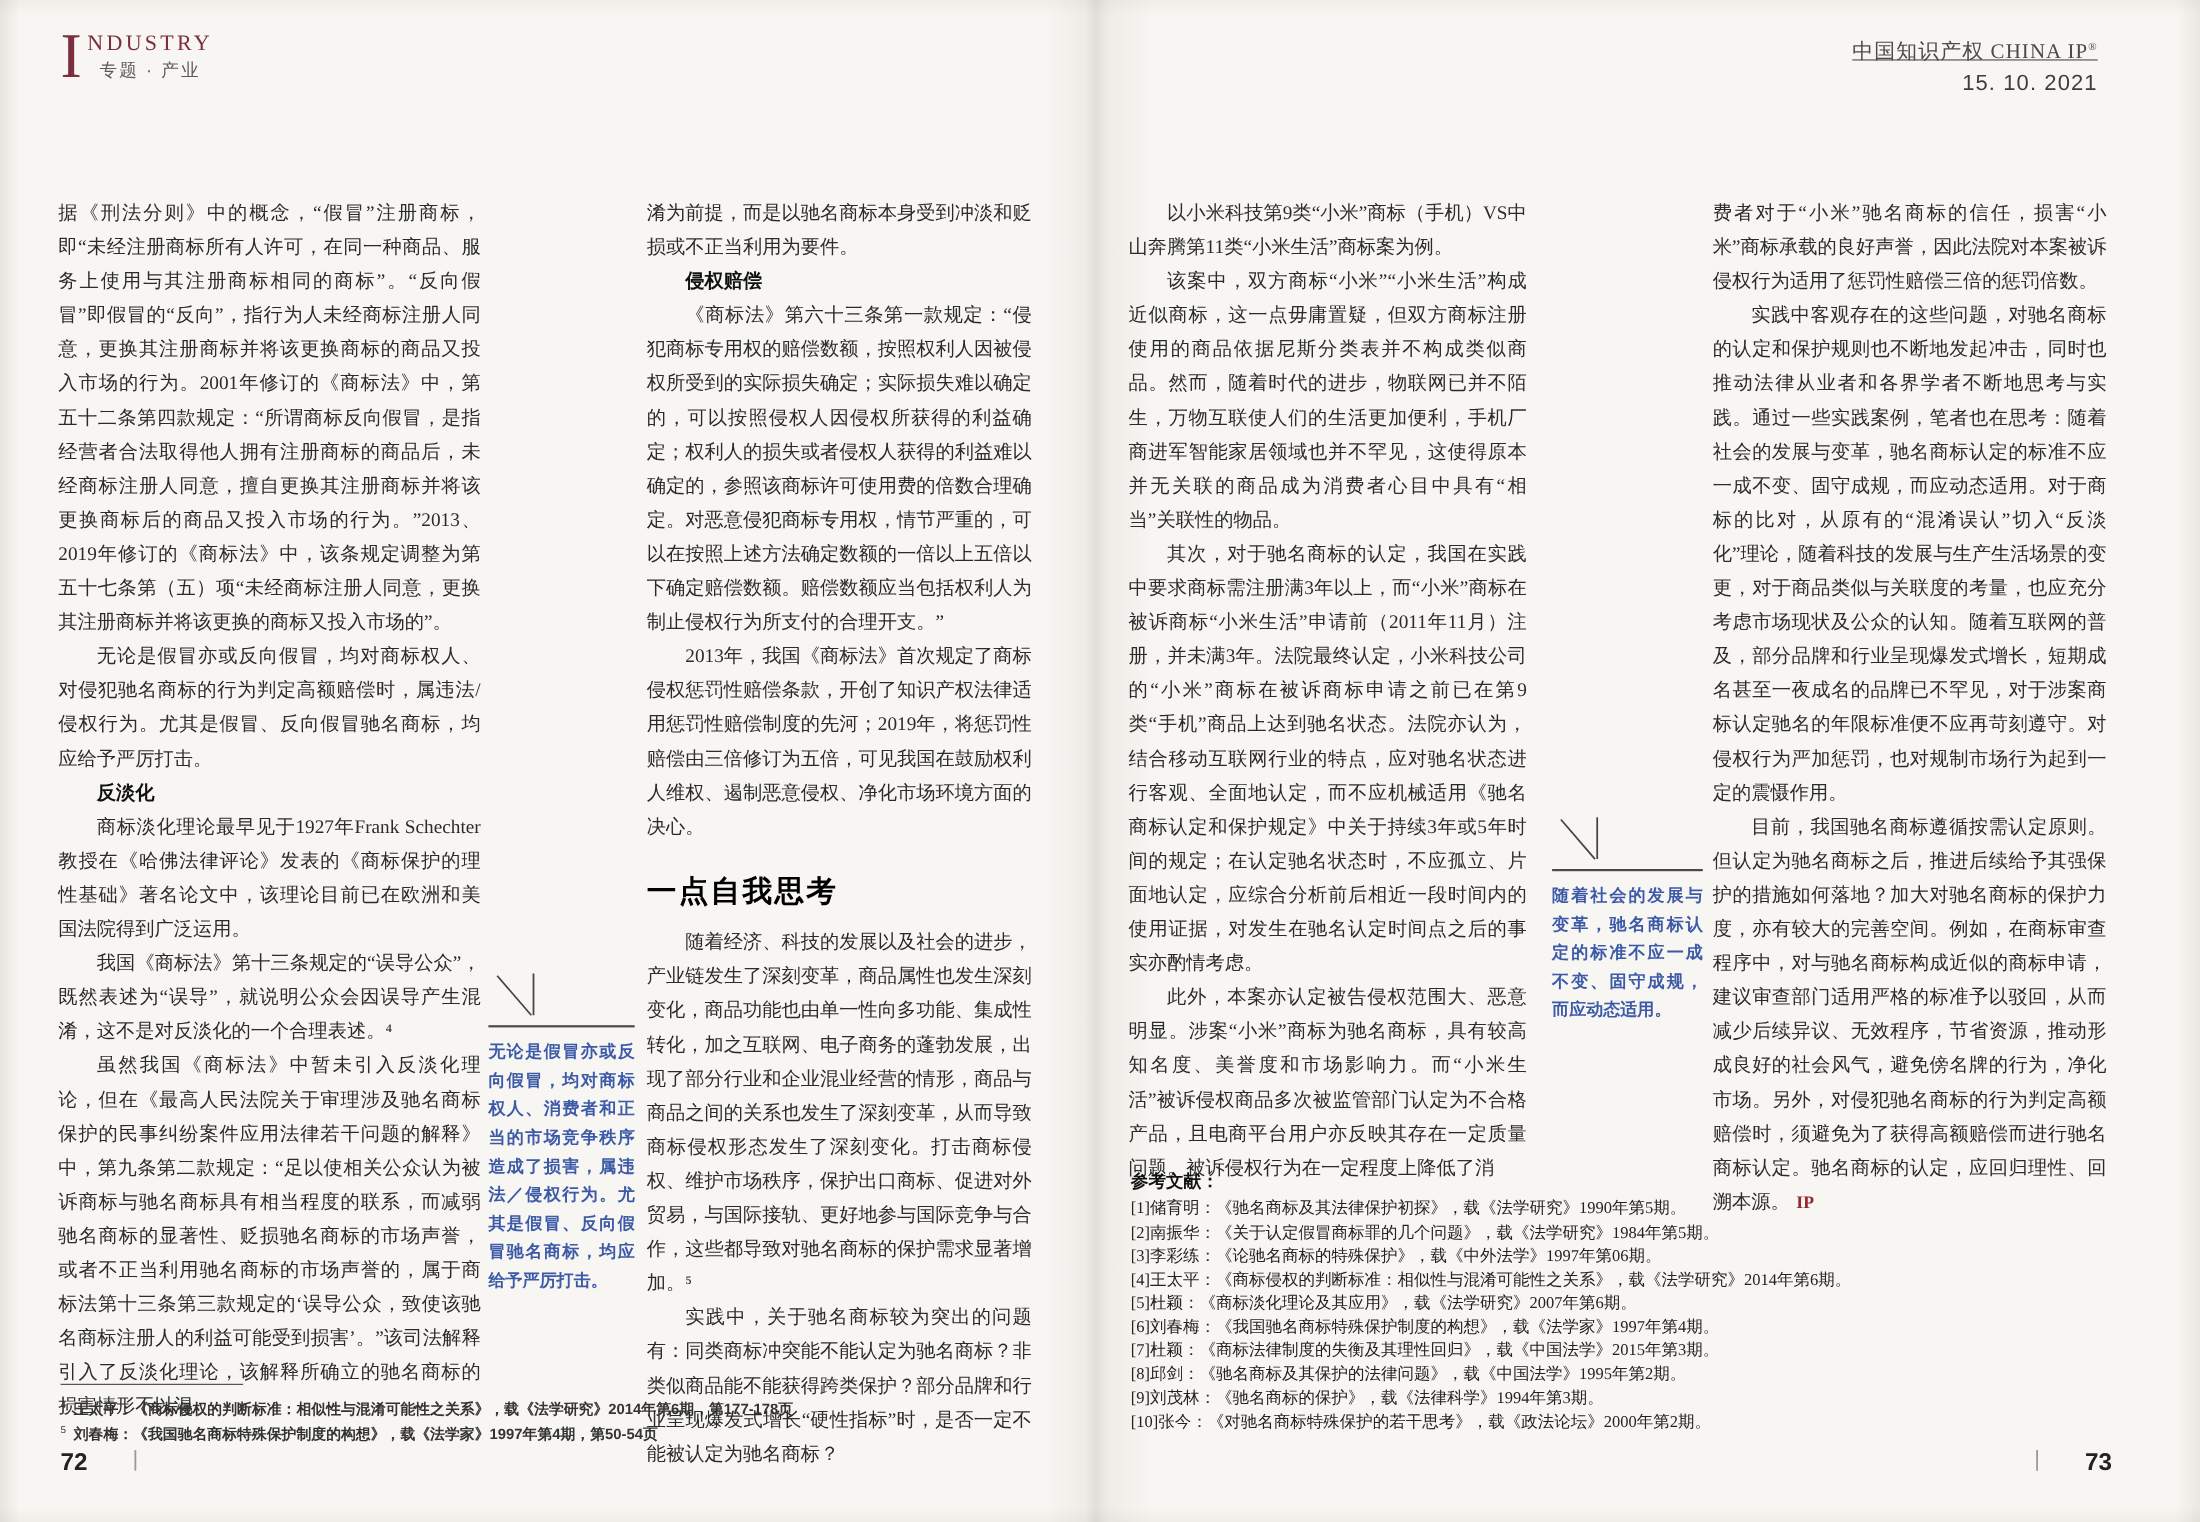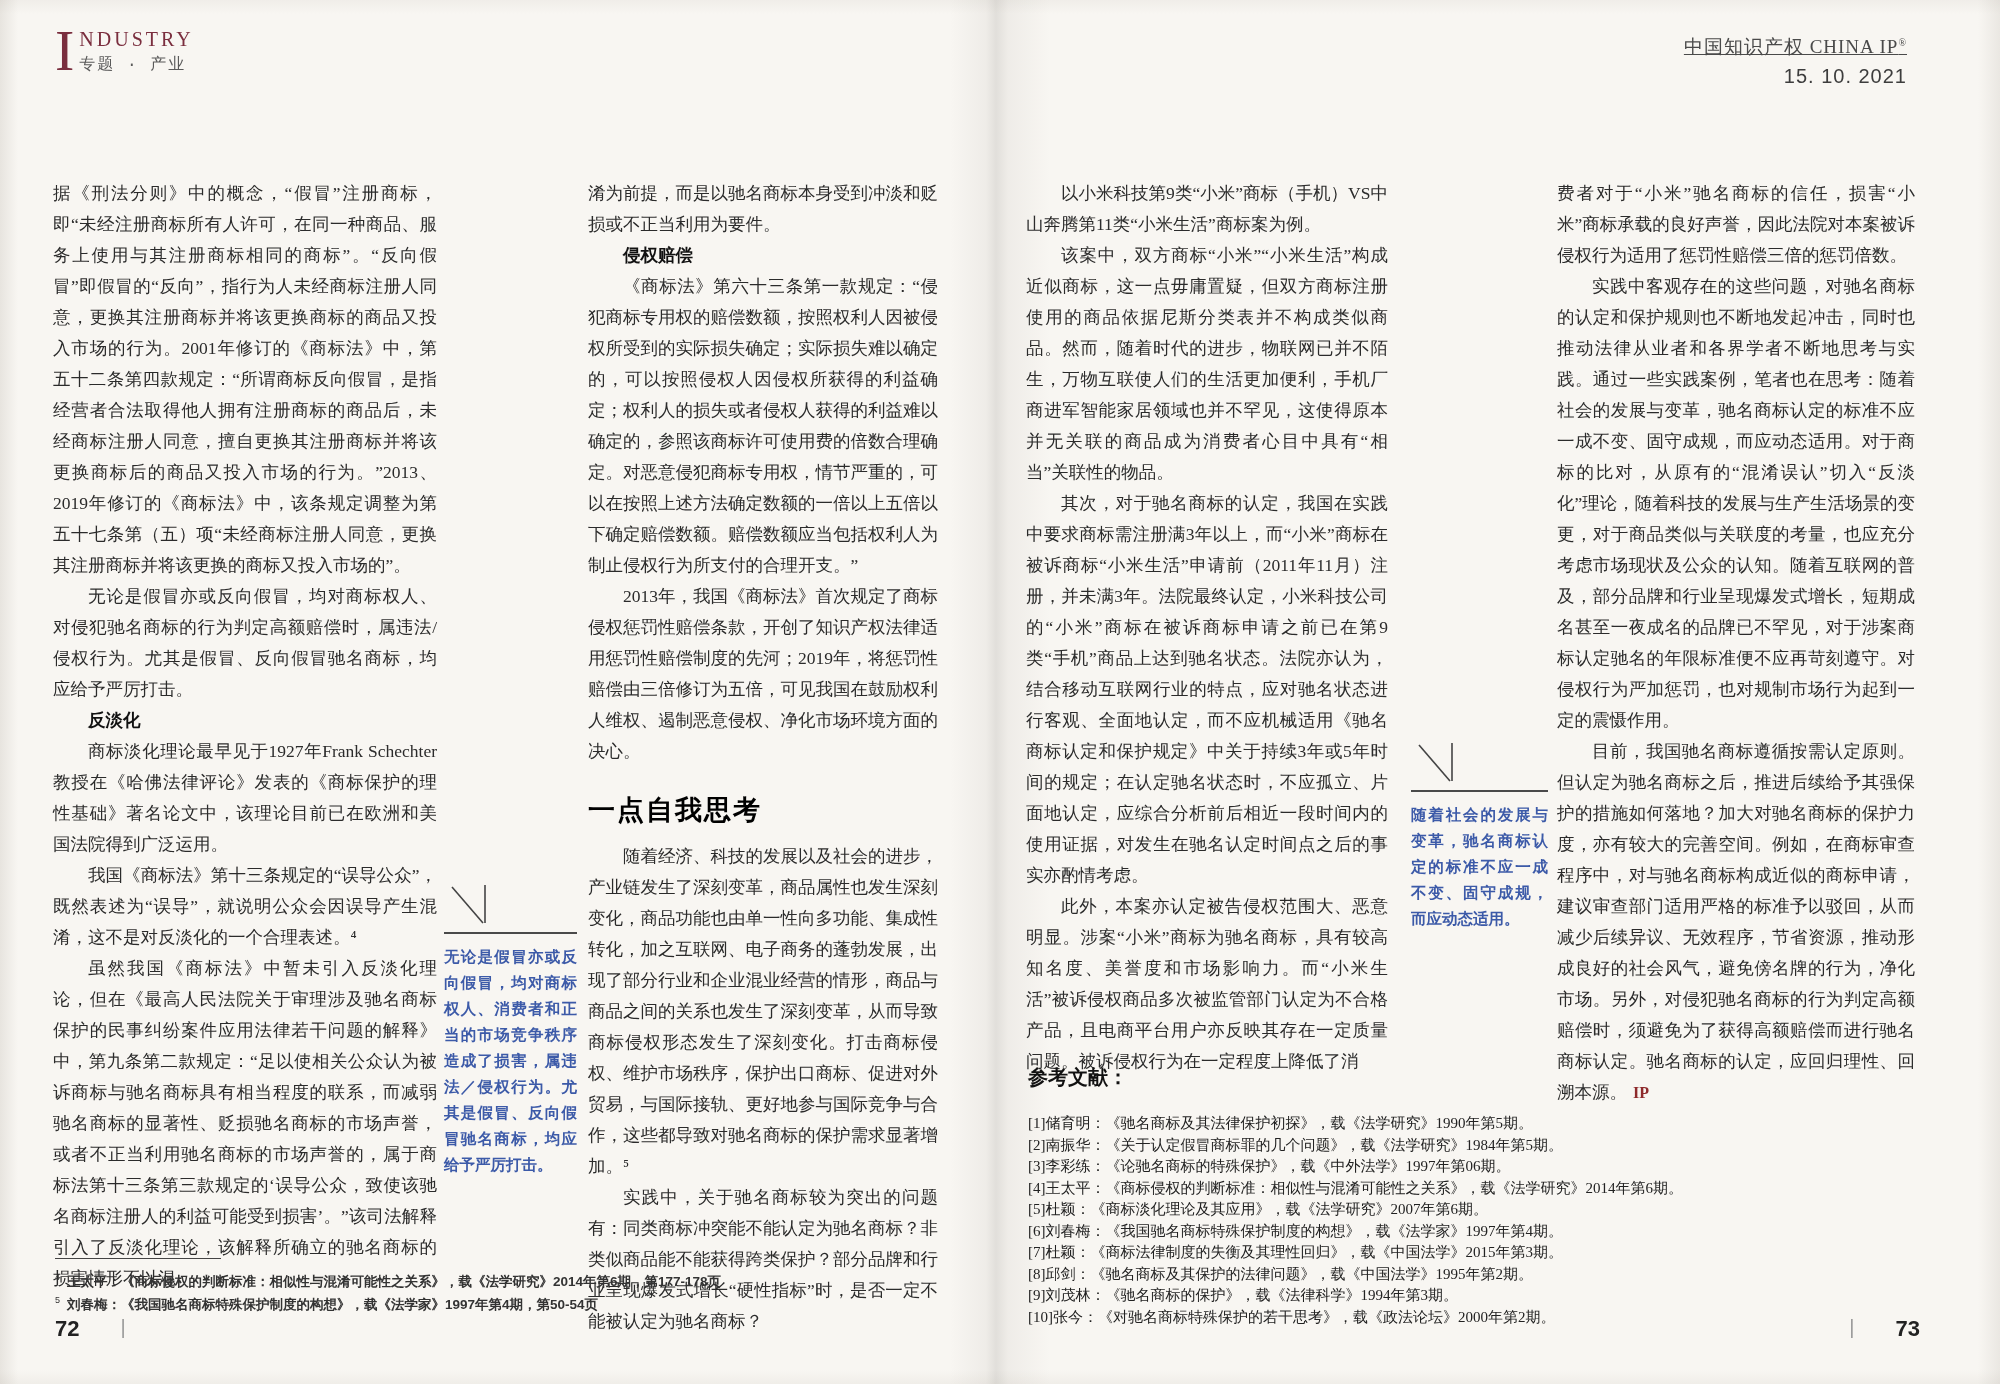--- a/index.html
+++ b/index.html
@@ -17,7 +17,7 @@
   .hdr-I{font-family:"Liberation Serif",serif;color:#7a2e3e;font-size:58px;line-height:50px;}
   .hdr-stack{margin-left:5px;}
   .hdr-industry{font-family:"Liberation Serif",serif;color:#7a2e3e;font-size:20px;letter-spacing:3px;line-height:22px;margin-top:2px;}
-  .hdr-sub{font-family:Liberation Mono, monospace;color:#5a5a5a;font-size:16px;letter-spacing:2px;margin-top:4px;}
+  .hdr-sub{font-family:Liberation Sans, sans-serif;color:#5a5a5a;font-size:16px;letter-spacing:2px;margin-top:4px;text-align:center;}
   .hdr-right{position:absolute;right:93px;top:34px;text-align:right;}
   .hdr-brand{font-family:"Liberation Serif",serif;font-size:19px;color:#4a4a4a;letter-spacing:1px;text-decoration:underline;}
   .hdr-brand sup{font-size:10px;}

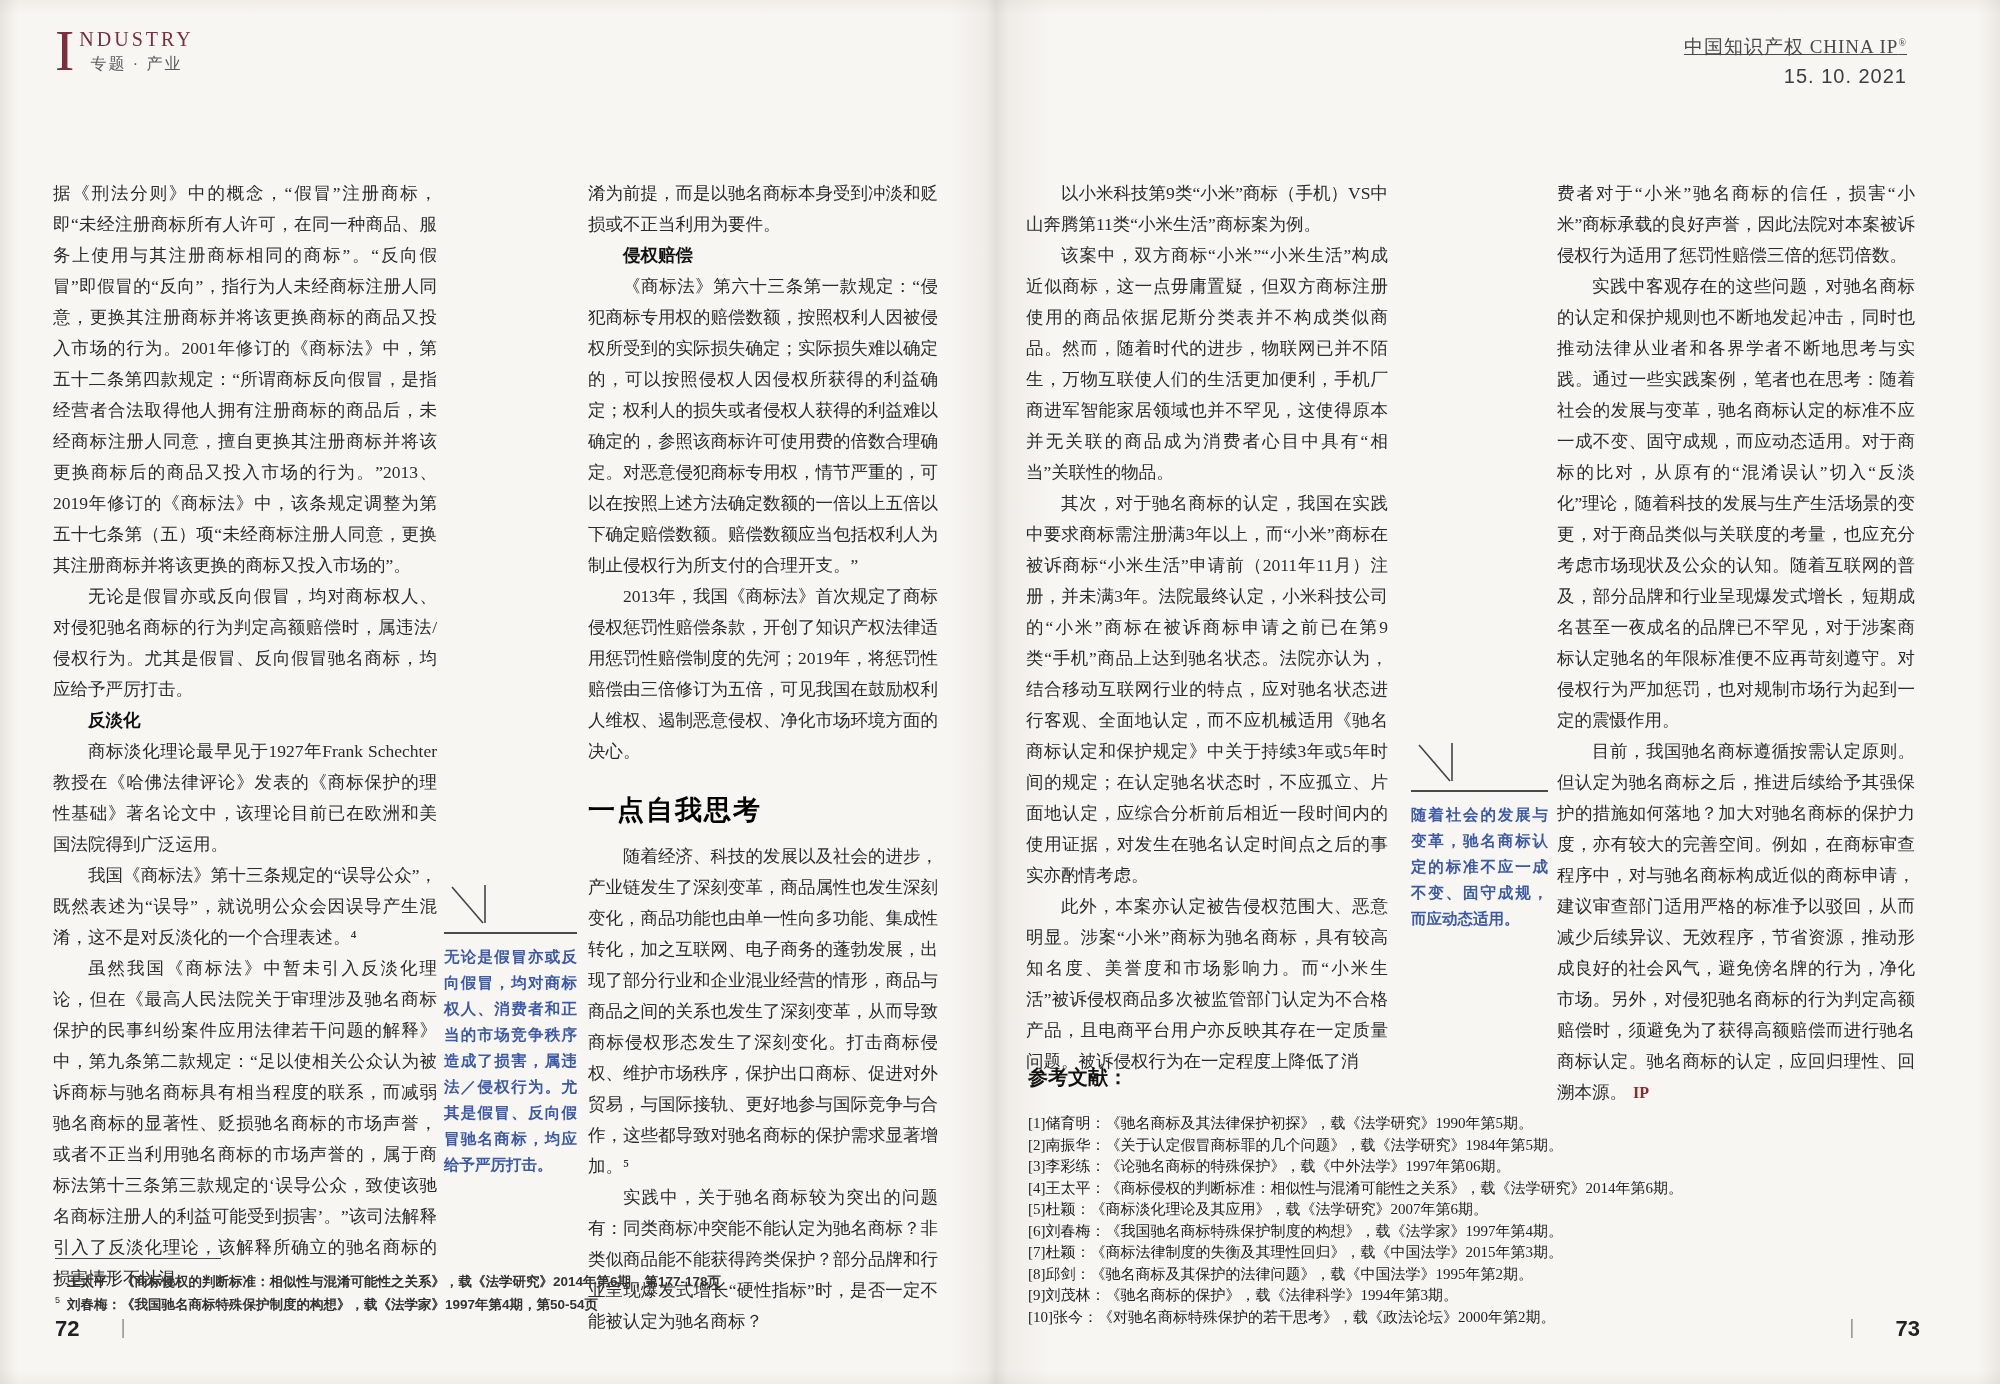--- a/index.html
+++ b/index.html
@@ -46,7 +46,7 @@
   .callout-rule{border-top:2px solid #4a4a4a;margin:6px 0 10px;}
   
   .refs{position:absolute;left:1028px;top:1064px;width:892px;color:#222;}
-  .refs-title{font-family:Liberation Mono, monospace;font-weight:700;font-size:20px;color:#111;margin-bottom:22px;}
+  .refs-title{font-family:Liberation Mono, monospace;font-weight:700;font-size:16px;color:#111;margin-bottom:4px;}
   .ref-item{font-family:"Liberation Serif",serif;font-size:15px;line-height:21.5px;}
   
   .footnotes{position:absolute;left:55px;top:1258px;width:880px;

